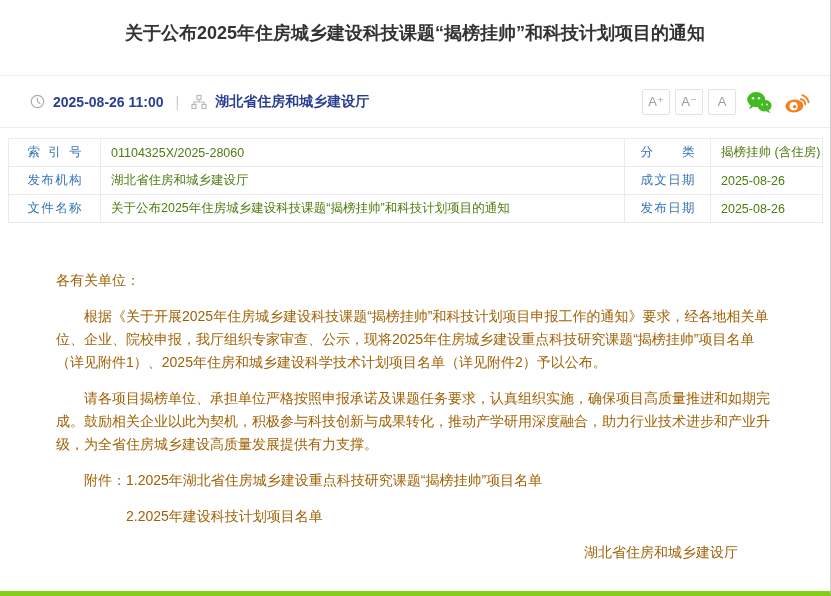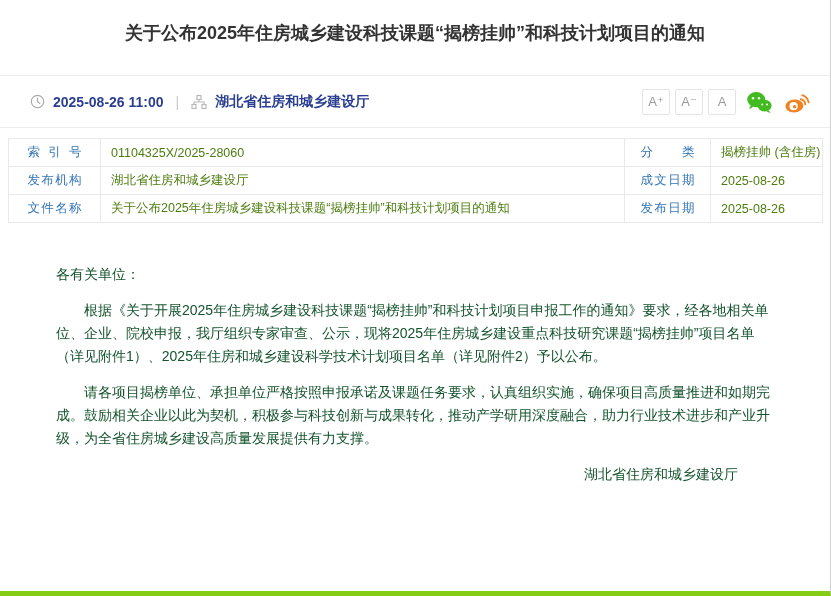--- a/index.html
+++ b/index.html
@@ -31,7 +31,7 @@
   }
   .share-ico{ display:inline-flex; margin-left:10px; cursor:pointer; }
   
-  .info-table{ width:815px; margin:10px 8px 0; border-collapse:collapse; table-layout:fixed; }
+  .info-table{ width:815px; margin:10px 8px 6px; border-collapse:collapse; table-layout:fixed; }
   .info-table td{
     border:1px solid #eaeaea; height:28px; padding:2px 10px;
     font-size:12.5px; color:#4d7c0f; white-space:nowrap; overflow:hidden;

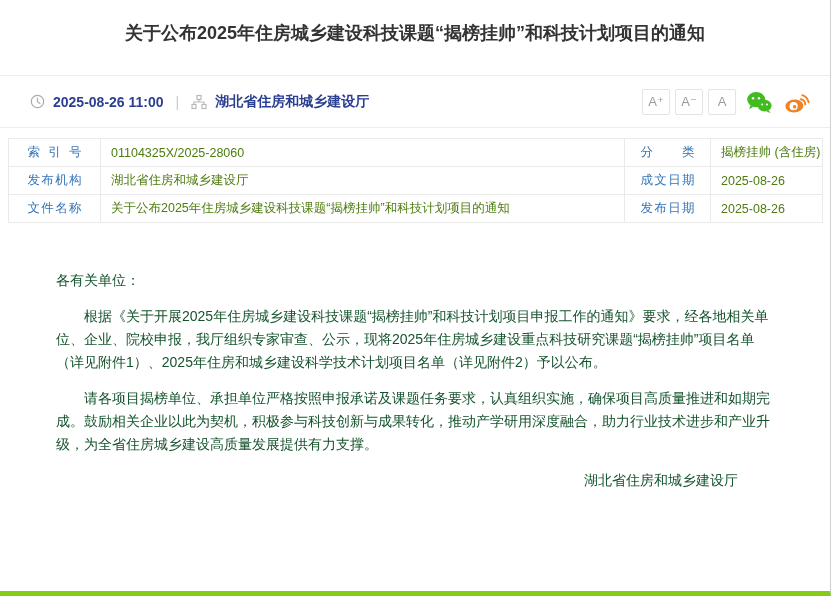--- a/index.html
+++ b/index.html
@@ -39,7 +39,7 @@
   .info-table td.lbl{ color:#3374b5; text-align:center; }
   .lbl-inner{ display:inline-block; min-width:54px; text-align:justify; text-align-last:justify; }
   
-  .doc-body{ padding:40px 56px 0; font-size:14px; color:#14532d; }
+  .doc-body{ padding:40px 56px 0; font-size:14px; color:#a16207; }
   .doc-body p{ margin:0 0 13px; line-height:23px; }
   .indent{ text-indent:2em; }
   .att-2{ padding-left:70px; }

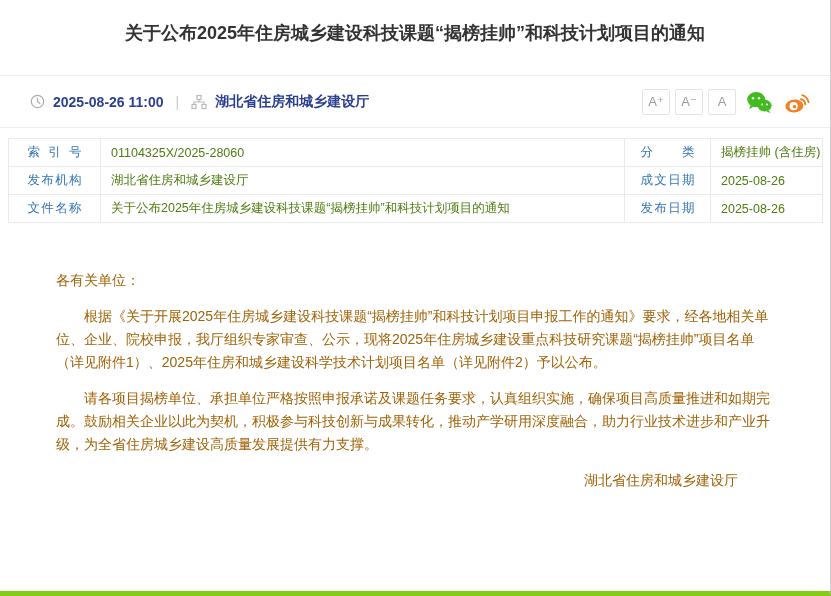--- a/index.html
+++ b/index.html
@@ -135,6 +135,7 @@
     <p>各有关单位：</p>
     <p class="indent">根据《关于开展2025年住房城乡建设科技课题“揭榜挂帅”和科技计划项目申报工作的通知》要求，经各地相关单位、企业、院校申报，我厅组织专家审查、公示，现将2025年住房城乡建设重点科技研究课题“揭榜挂帅”项目名单（详见附件1）、2025年住房和城乡建设科学技术计划项目名单（详见附件2）予以公布。</p>
     <p class="indent">请各项目揭榜单位、承担单位严格按照申报承诺及课题任务要求，认真组织实施，确保项目高质量推进和如期完成。鼓励相关企业以此为契机，积极参与科技创新与成果转化，推动产学研用深度融合，助力行业技术进步和产业升级，为全省住房城乡建设高质量发展提供有力支撑。</p>
+    <p class="indent">附件：1.2025年湖北省住房城乡建设重点科技研究课题“揭榜挂帅”项目名单</p>
     <p class="sign-org">湖北省住房和城乡建设厅</p>
 
   </div>

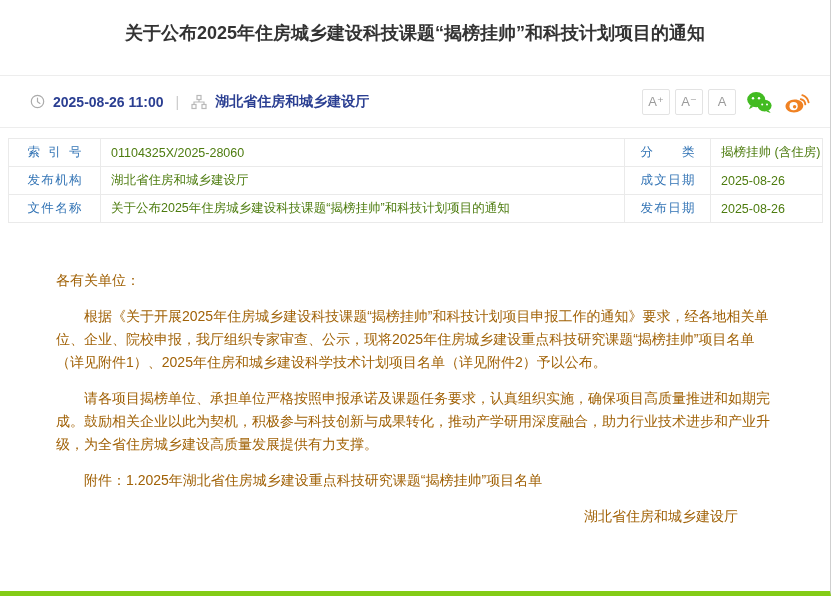--- a/index.html
+++ b/index.html
@@ -136,6 +136,7 @@
     <p class="indent">根据《关于开展2025年住房城乡建设科技课题“揭榜挂帅”和科技计划项目申报工作的通知》要求，经各地相关单位、企业、院校申报，我厅组织专家审查、公示，现将2025年住房城乡建设重点科技研究课题“揭榜挂帅”项目名单（详见附件1）、2025年住房和城乡建设科学技术计划项目名单（详见附件2）予以公布。</p>
     <p class="indent">请各项目揭榜单位、承担单位严格按照申报承诺及课题任务要求，认真组织实施，确保项目高质量推进和如期完成。鼓励相关企业以此为契机，积极参与科技创新与成果转化，推动产学研用深度融合，助力行业技术进步和产业升级，为全省住房城乡建设高质量发展提供有力支撑。</p>
     <p class="indent">附件：1.2025年湖北省住房城乡建设重点科技研究课题“揭榜挂帅”项目名单</p>
+    <p class="att-2">2.2025年建设科技计划项目名单</p>
     <p class="sign-org">湖北省住房和城乡建设厅</p>
 
   </div>

